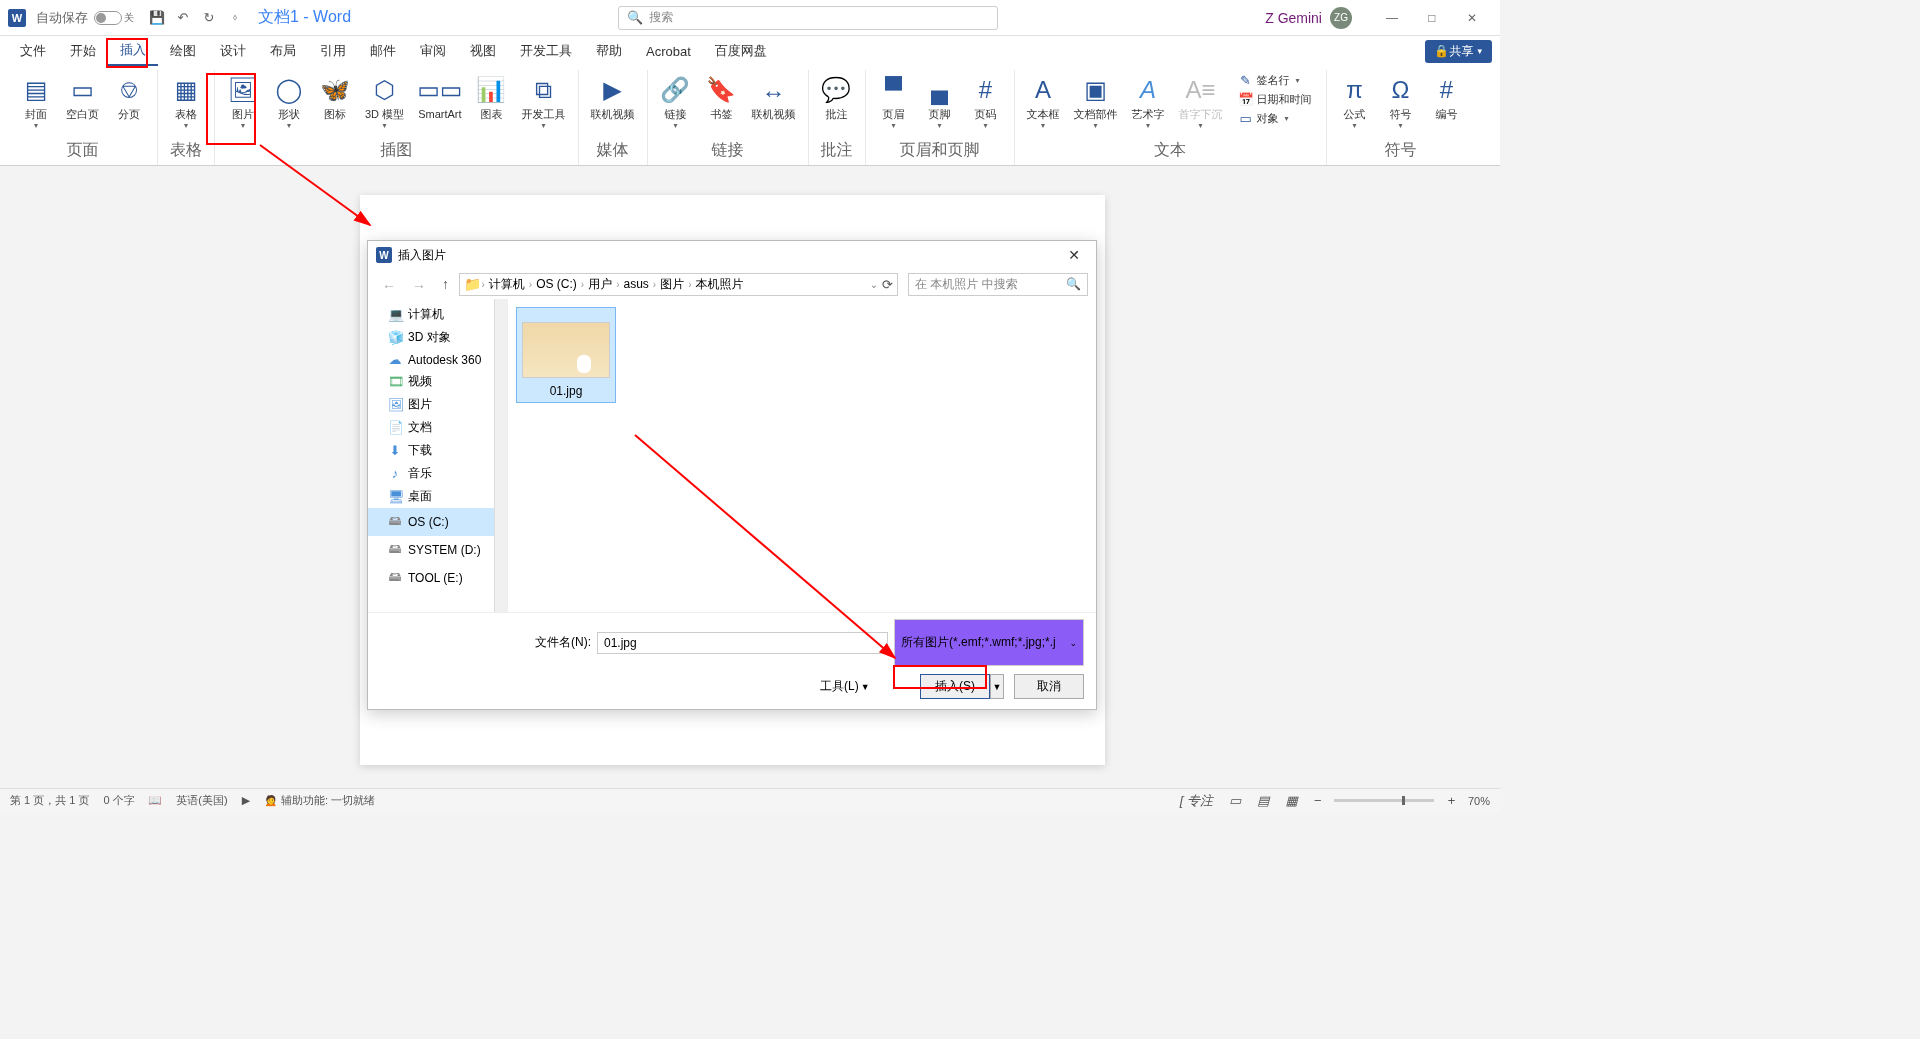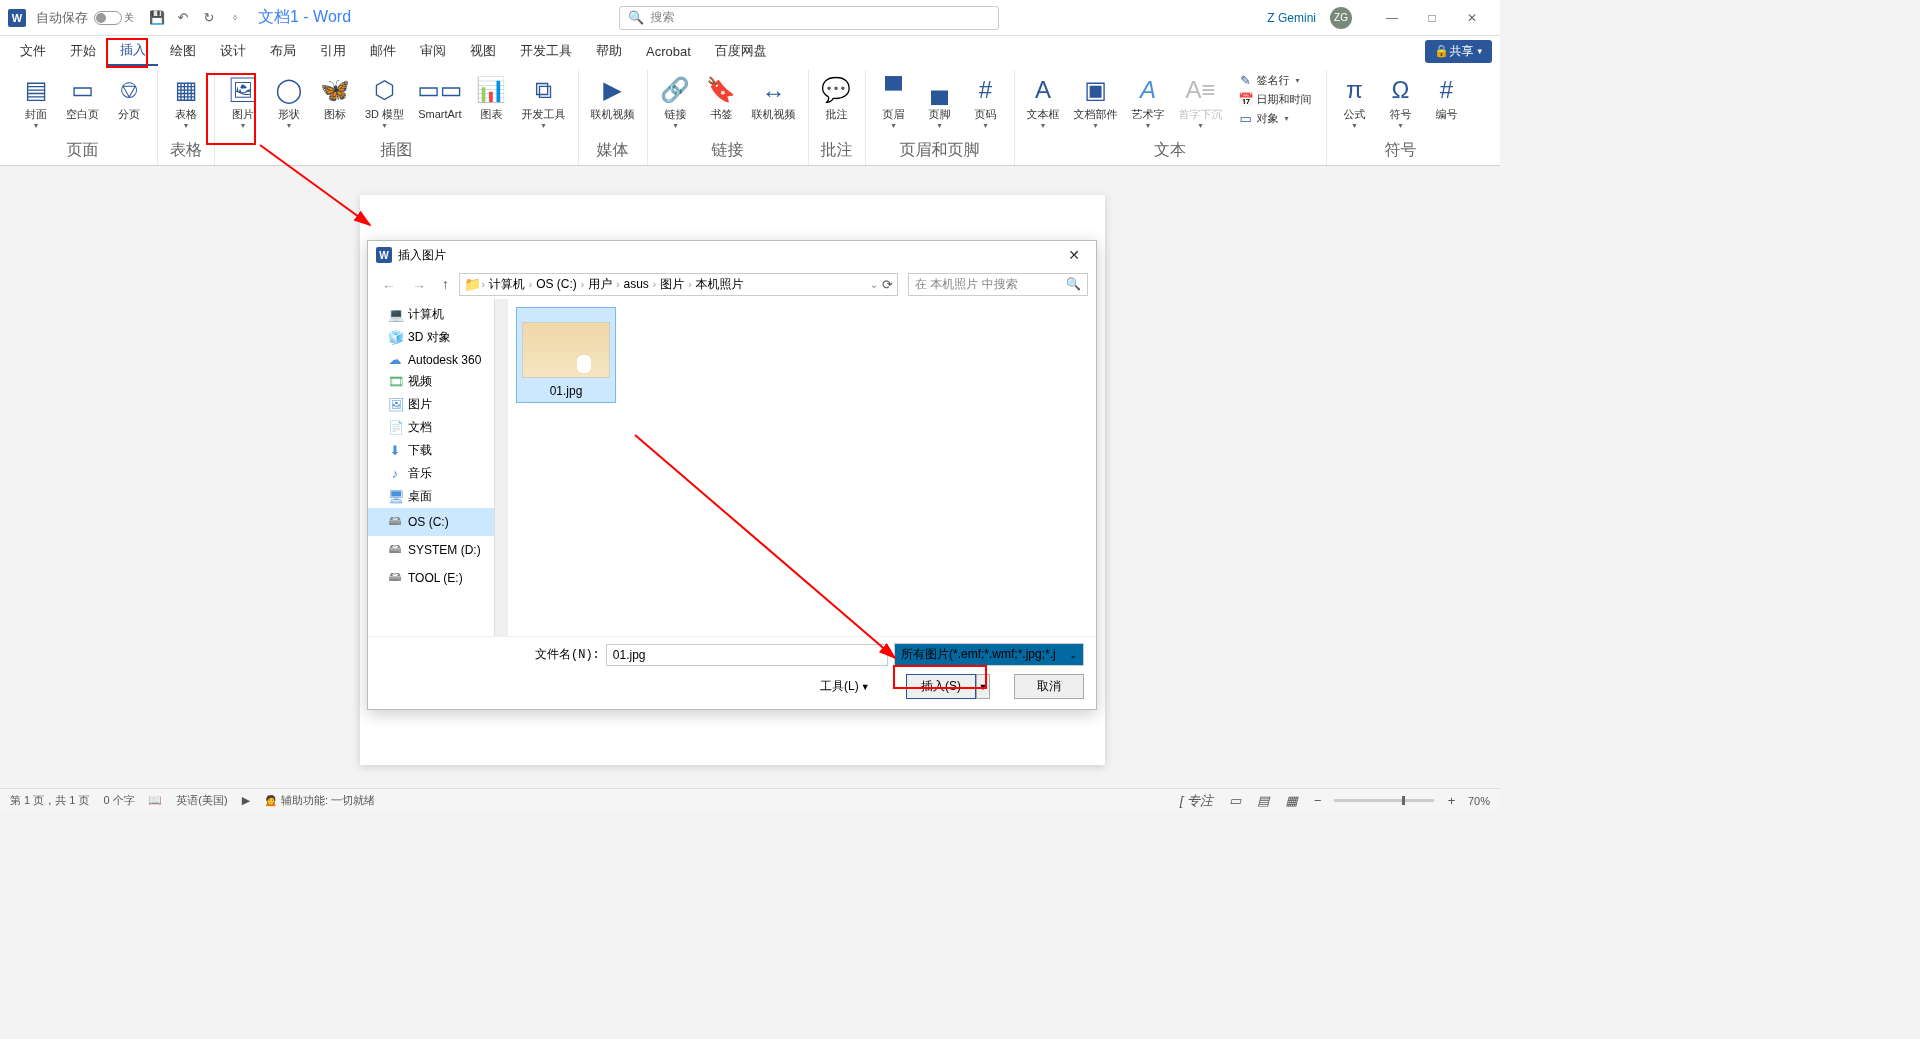--- a/index.html
+++ b/index.html
@@ -16,7 +16,7 @@
 .titlebar .doc-title { font-size: 16px; color: #3b82f6; margin-left: 10px; }
 .titlebar .search-box { margin: 0 auto; width: 380px; height: 24px; border: 1px solid #ccc; border-radius: 3px; display: flex; align-items: center; padding: 0 8px; font-size: 12px; color: #888; }
 .titlebar .search-box .icon { margin-right: 6px; font-size: 13px; }
-.titlebar .user { font-size: 12px; color: #0369a1; margin-right: 14px; }
+.titlebar .user { font-size: 14px; color: #701a75; margin-right: 8px; }
 .titlebar .avatar { width: 22px; height: 22px; border-radius: 50%; background: #7a8a7a; color: #fff; font-size: 10px; display: flex; align-items: center; justify-content: center; margin-right: 20px; }
 .titlebar .win-btn { width: 40px; height: 28px; display: flex; align-items: center; justify-content: center; color: #666; font-size: 12px; }
 

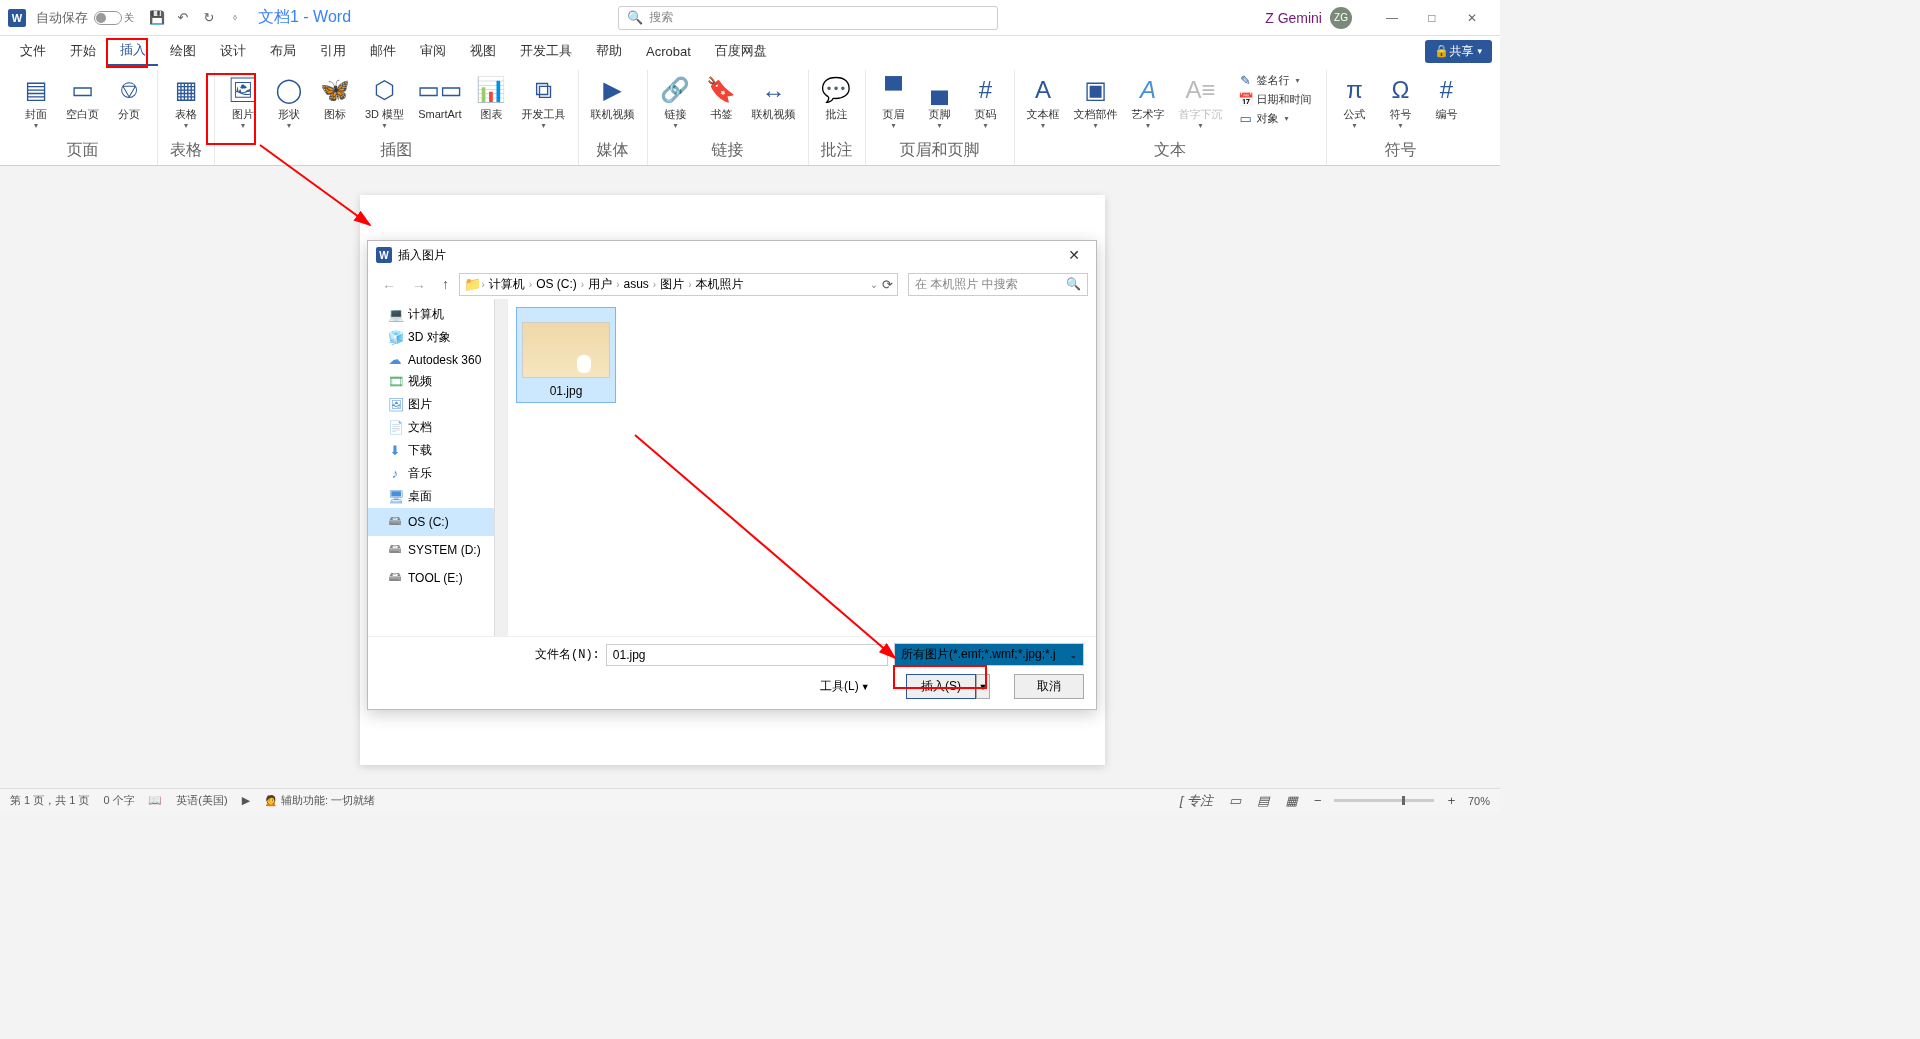--- a/index.html
+++ b/index.html
@@ -83,7 +83,7 @@
 .file-thumb .img::after { content:""; position:absolute; right:18px; bottom:4px; width:14px; height:18px; background:#fff; border-radius:6px; }
 .dlg-bottom { padding: 6px 12px 10px 12px; font-size: 12px; }
 .dlg-bottom .row1 { display: flex; align-items: center; gap: 6px; margin-bottom: 8px; }
-.dlg-bottom .fname-label { margin-left: 155px; font-family: Liberation Mono, monospace; }
+.dlg-bottom .fname-label { margin-left: 155px; }
 .dlg-bottom .fname-input { border: 1px solid #ccc; padding: 3px 6px; flex: 1; font-size: 12px; background: #fff; }
 .dlg-bottom .filter { border: 1px solid #ccc; padding: 2px 6px; width: 190px; background: #0369a1; display: flex; align-items: center; }
 .dlg-bottom .filter .arr { margin-left: auto; font-size: 9px; }

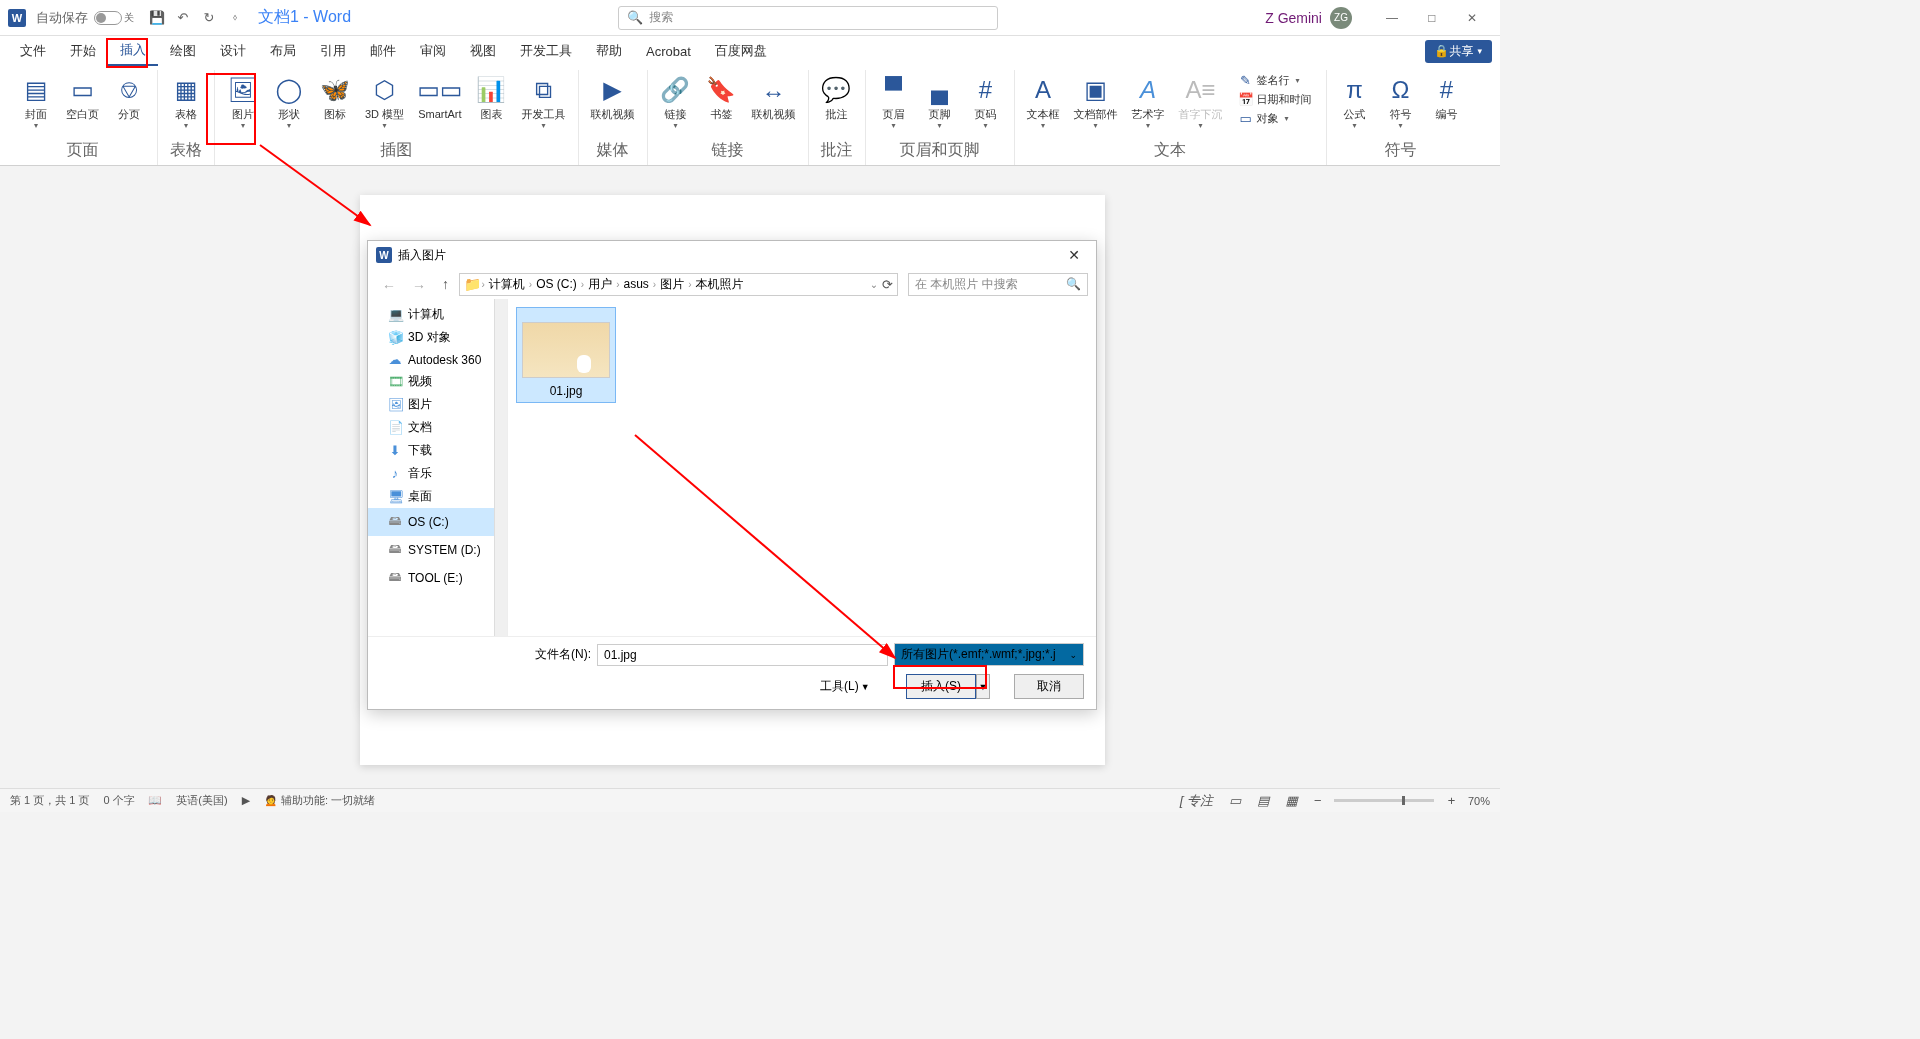--- a/index.html
+++ b/index.html
@@ -85,7 +85,7 @@
 .dlg-bottom .row1 { display: flex; align-items: center; gap: 6px; margin-bottom: 8px; }
 .dlg-bottom .fname-label { margin-left: 155px; }
 .dlg-bottom .fname-input { border: 1px solid #ccc; padding: 3px 6px; flex: 1; font-size: 12px; background: #fff; }
-.dlg-bottom .filter { border: 1px solid #ccc; padding: 2px 6px; width: 190px; background: #0369a1; display: flex; align-items: center; }
+.dlg-bottom .filter { border: 1px solid #ccc; padding: 14px 6px; width: 190px; background: #8b5cf6; display: flex; align-items: center; }
 .dlg-bottom .filter .arr { margin-left: auto; font-size: 9px; }
 .dlg-bottom .row2 { display: flex; align-items: center; gap: 24px; justify-content: flex-end; }
 .dlg-bottom .tools { margin-right: auto; margin-left: 440px; display: flex; align-items: center; gap: 2px; }

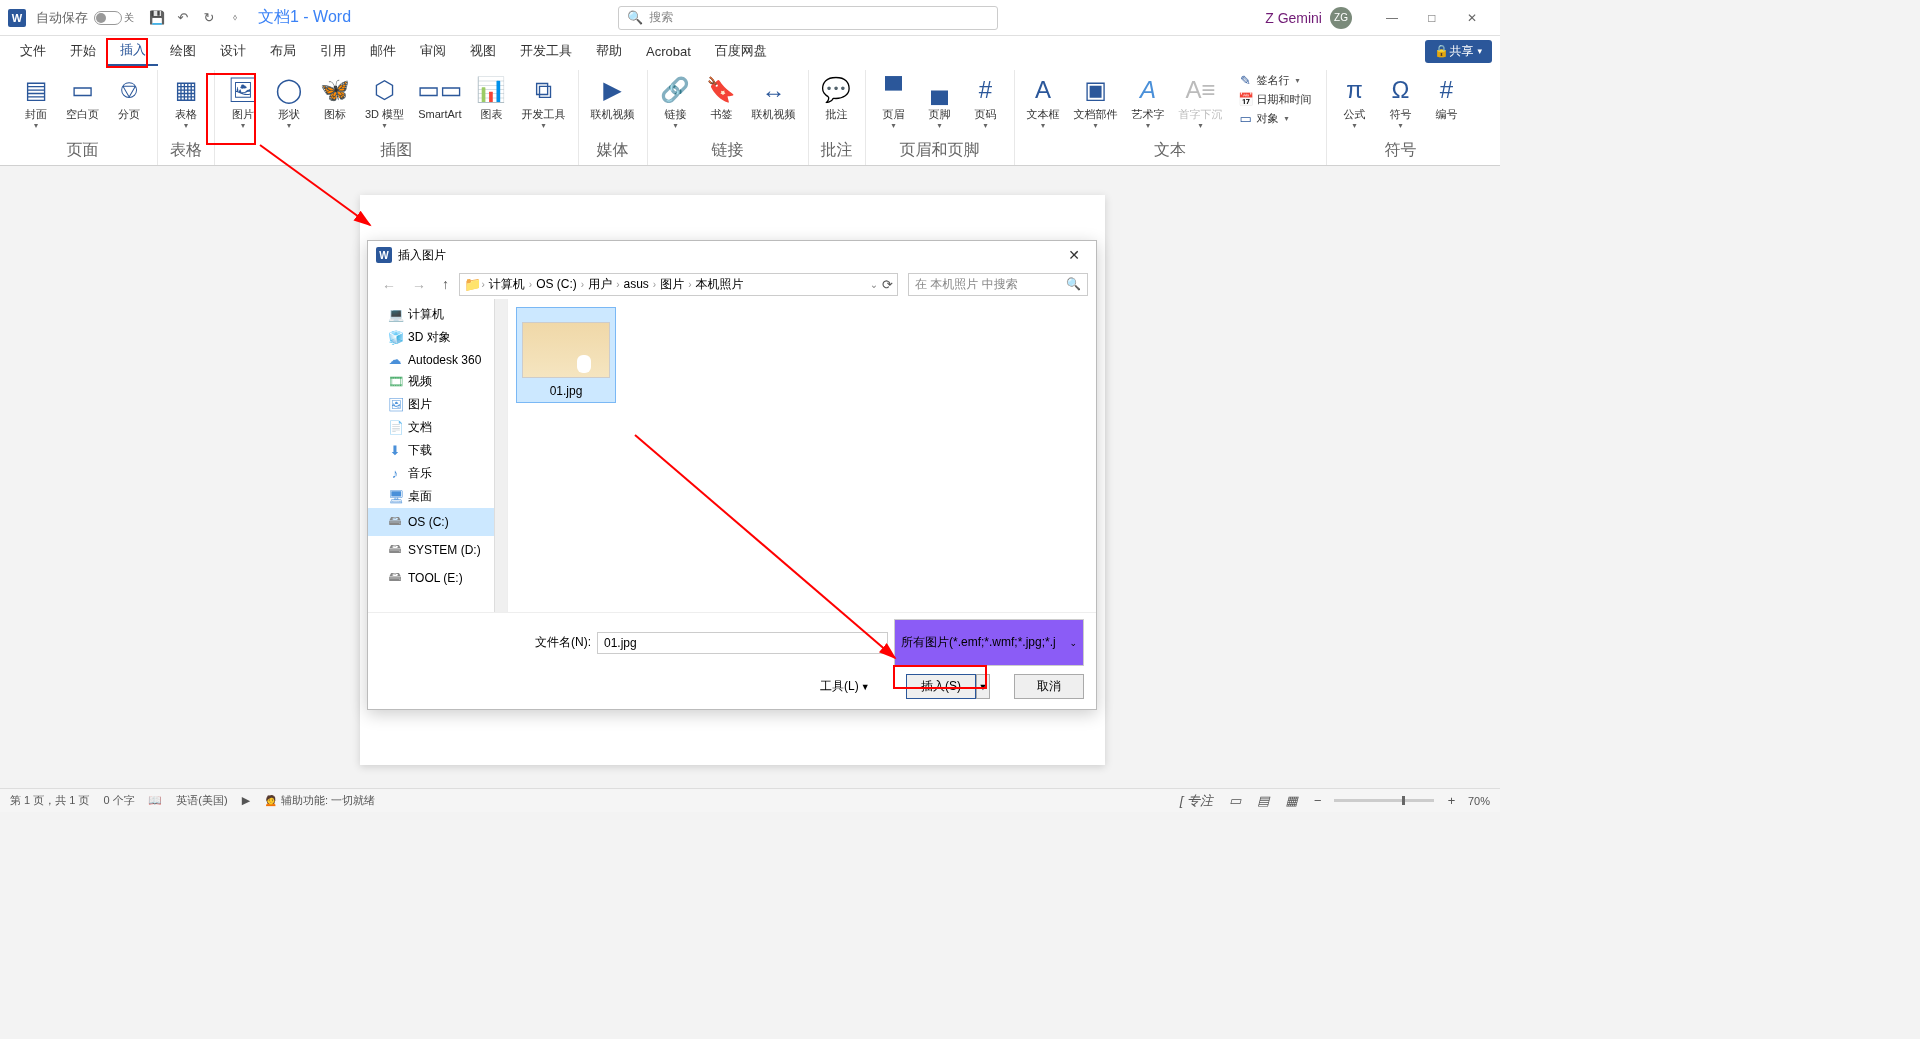--- a/index.html
+++ b/index.html
@@ -87,7 +87,7 @@
 .dlg-bottom .fname-input { border: 1px solid #ccc; padding: 3px 6px; flex: 1; font-size: 12px; background: #fff; }
 .dlg-bottom .filter { border: 1px solid #ccc; padding: 14px 6px; width: 190px; background: #8b5cf6; display: flex; align-items: center; }
 .dlg-bottom .filter .arr { margin-left: auto; font-size: 9px; }
-.dlg-bottom .row2 { display: flex; align-items: center; gap: 24px; justify-content: flex-end; }
+.dlg-bottom .row2 { display: flex; align-items: center; gap: 10px; justify-content: flex-end; }
 .dlg-bottom .tools { margin-right: auto; margin-left: 440px; display: flex; align-items: center; gap: 2px; }
 .dlg-bottom .btn { border: 1px solid #aaa; padding: 3px 0; width: 70px; text-align: center; background: #efefef; }
 .dlg-bottom .btn.ins { border: 1px solid #2b579a; width: 70px; }

